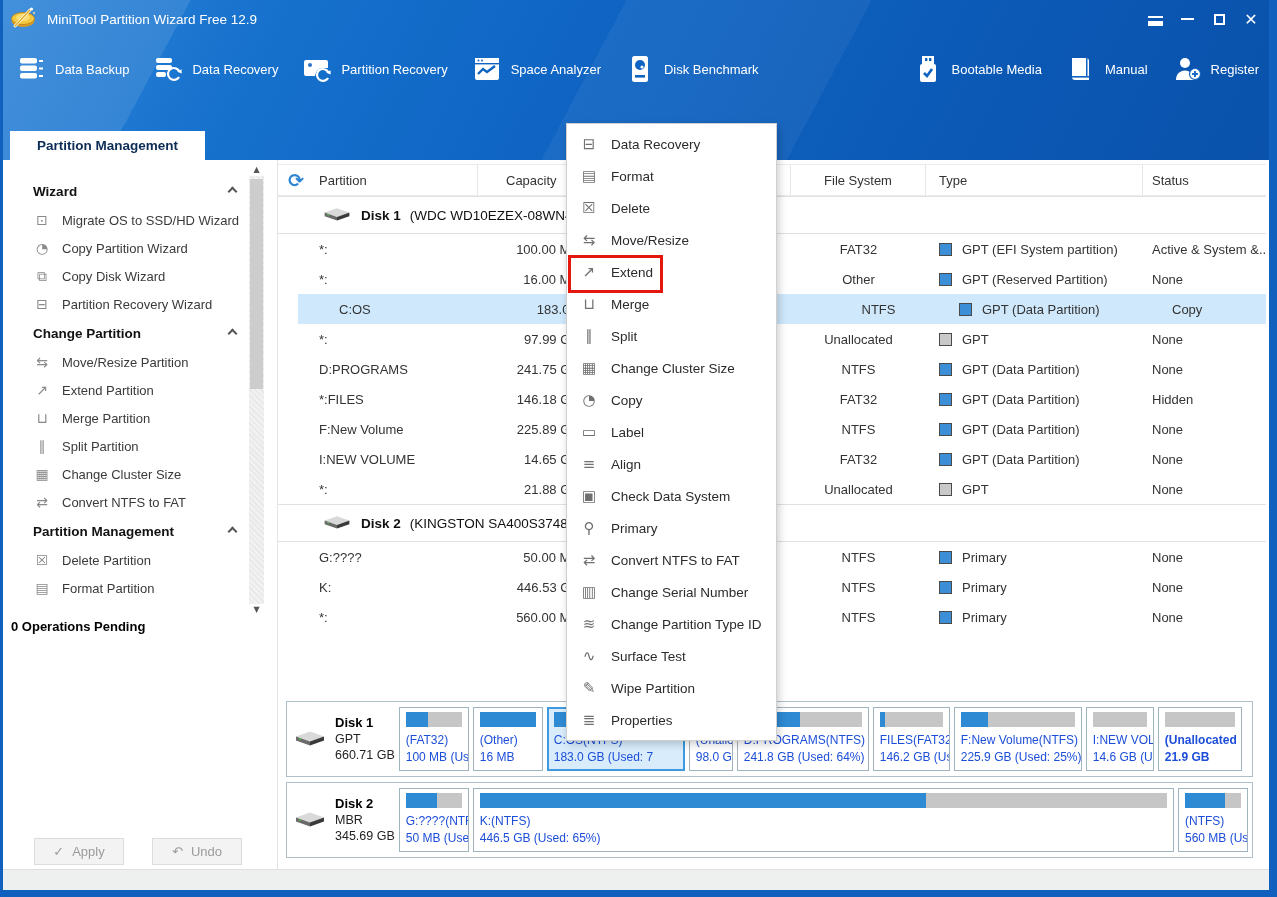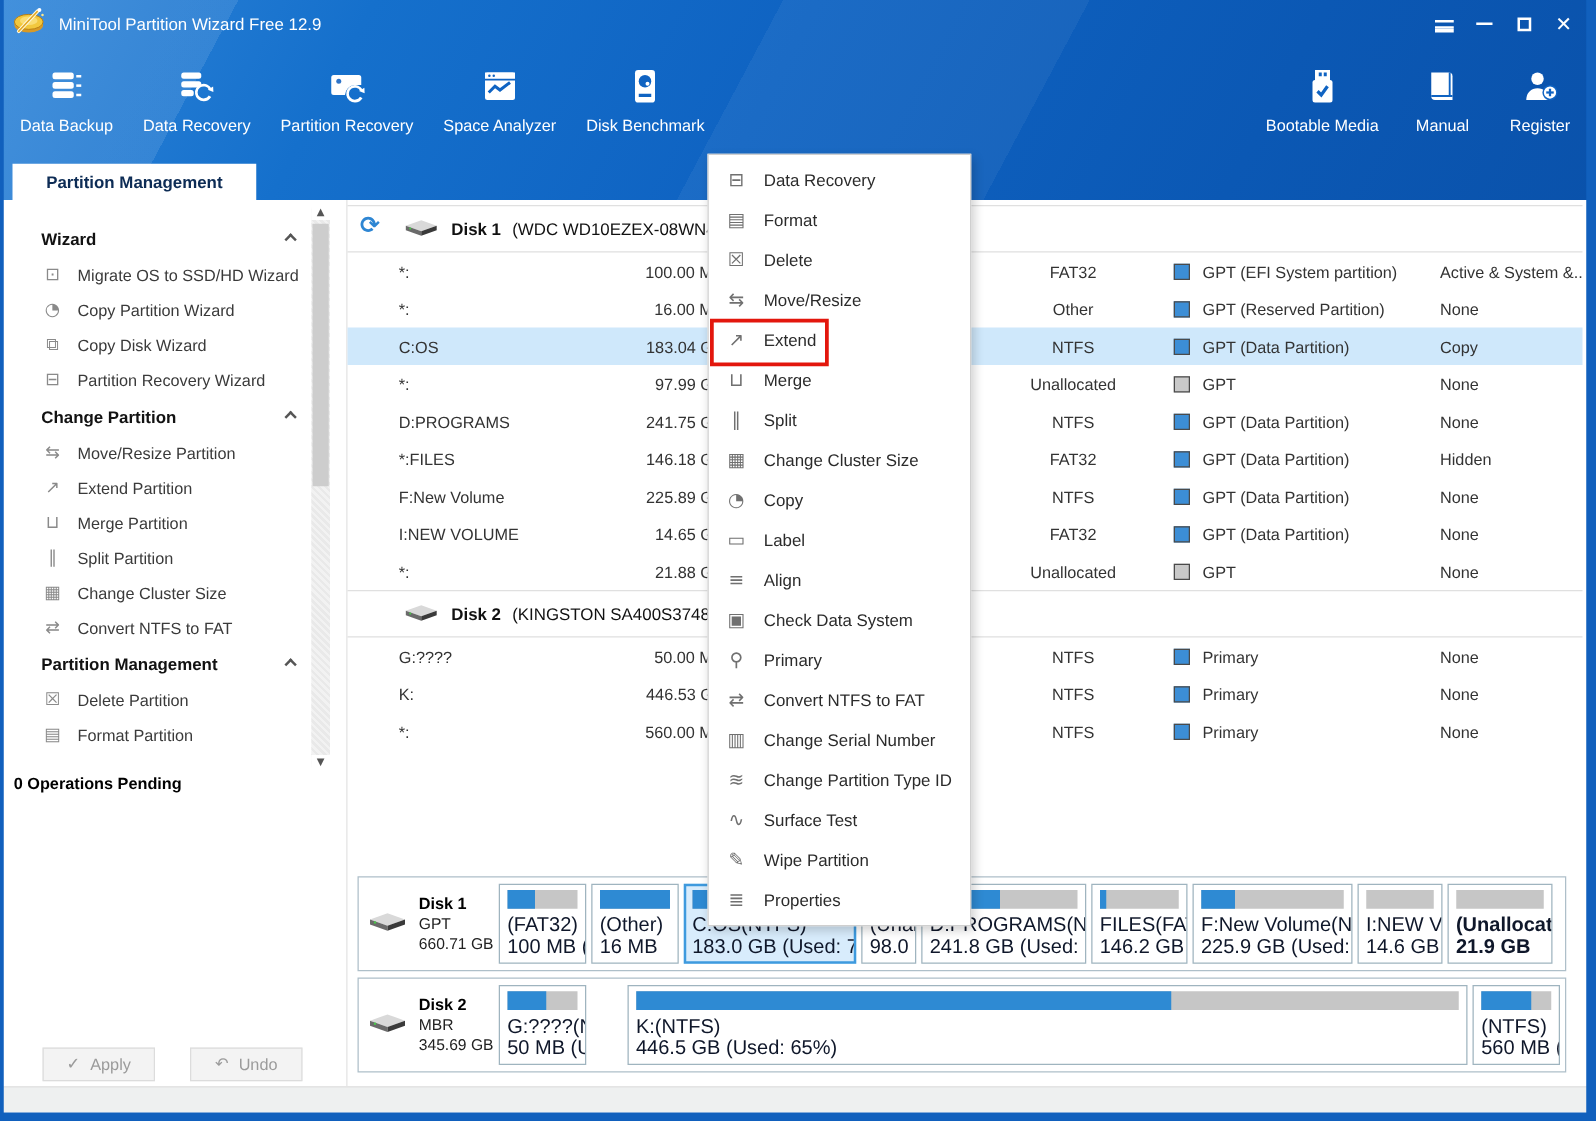--- a/index.html
+++ b/index.html
@@ -22,7 +22,7 @@
   .wc .max{display:block;width:11px;height:11px;border:2px solid #fff;}
 
   .toolbar{position:relative;display:flex;align-items:flex-start;padding:16px 6px 0 4px;}
-  .tool{display:flex;flex-direction:column;align-items:center;gap:9px;color:#fff;font-size:13px;padding:0 12px;cursor:pointer;min-width:78px;}
+  .tool{display:flex;flex-direction:row;align-items:center;gap:9px;color:#fff;font-size:13px;padding:0 12px;cursor:pointer;min-width:78px;}
   .tool svg{display:block;}
   .tb-spacer{flex:1;}
 

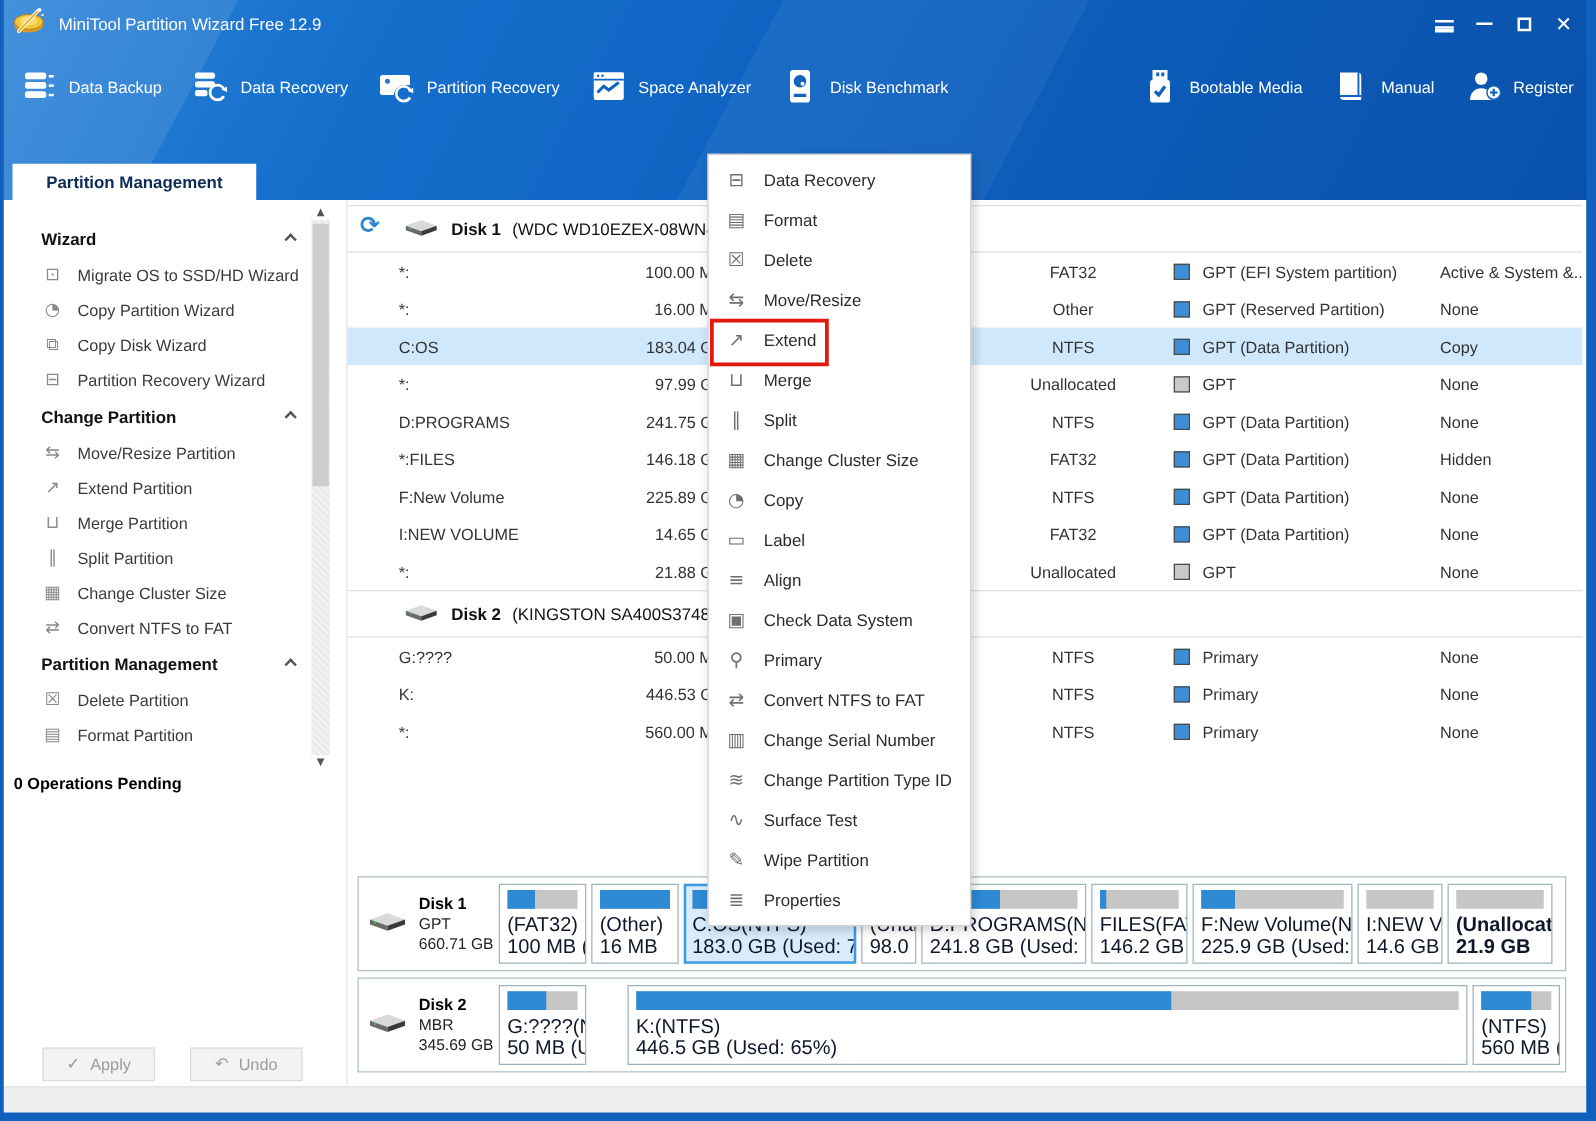--- a/index.html
+++ b/index.html
@@ -319,6 +319,14 @@
   <div class="main">
     <span class="refresh glyph">⟳</span>
     <div class="ptable">
+      <div class="trow thead">
+        <div class="c-part">Partition</div>
+        <div class="c-cap">Capacity</div>
+        <div class="c-gap"></div>
+        <div class="c-fs">File System</div>
+        <div class="c-type">Type</div>
+        <div class="c-status">Status</div>
+      </div>
 
       <div>
 

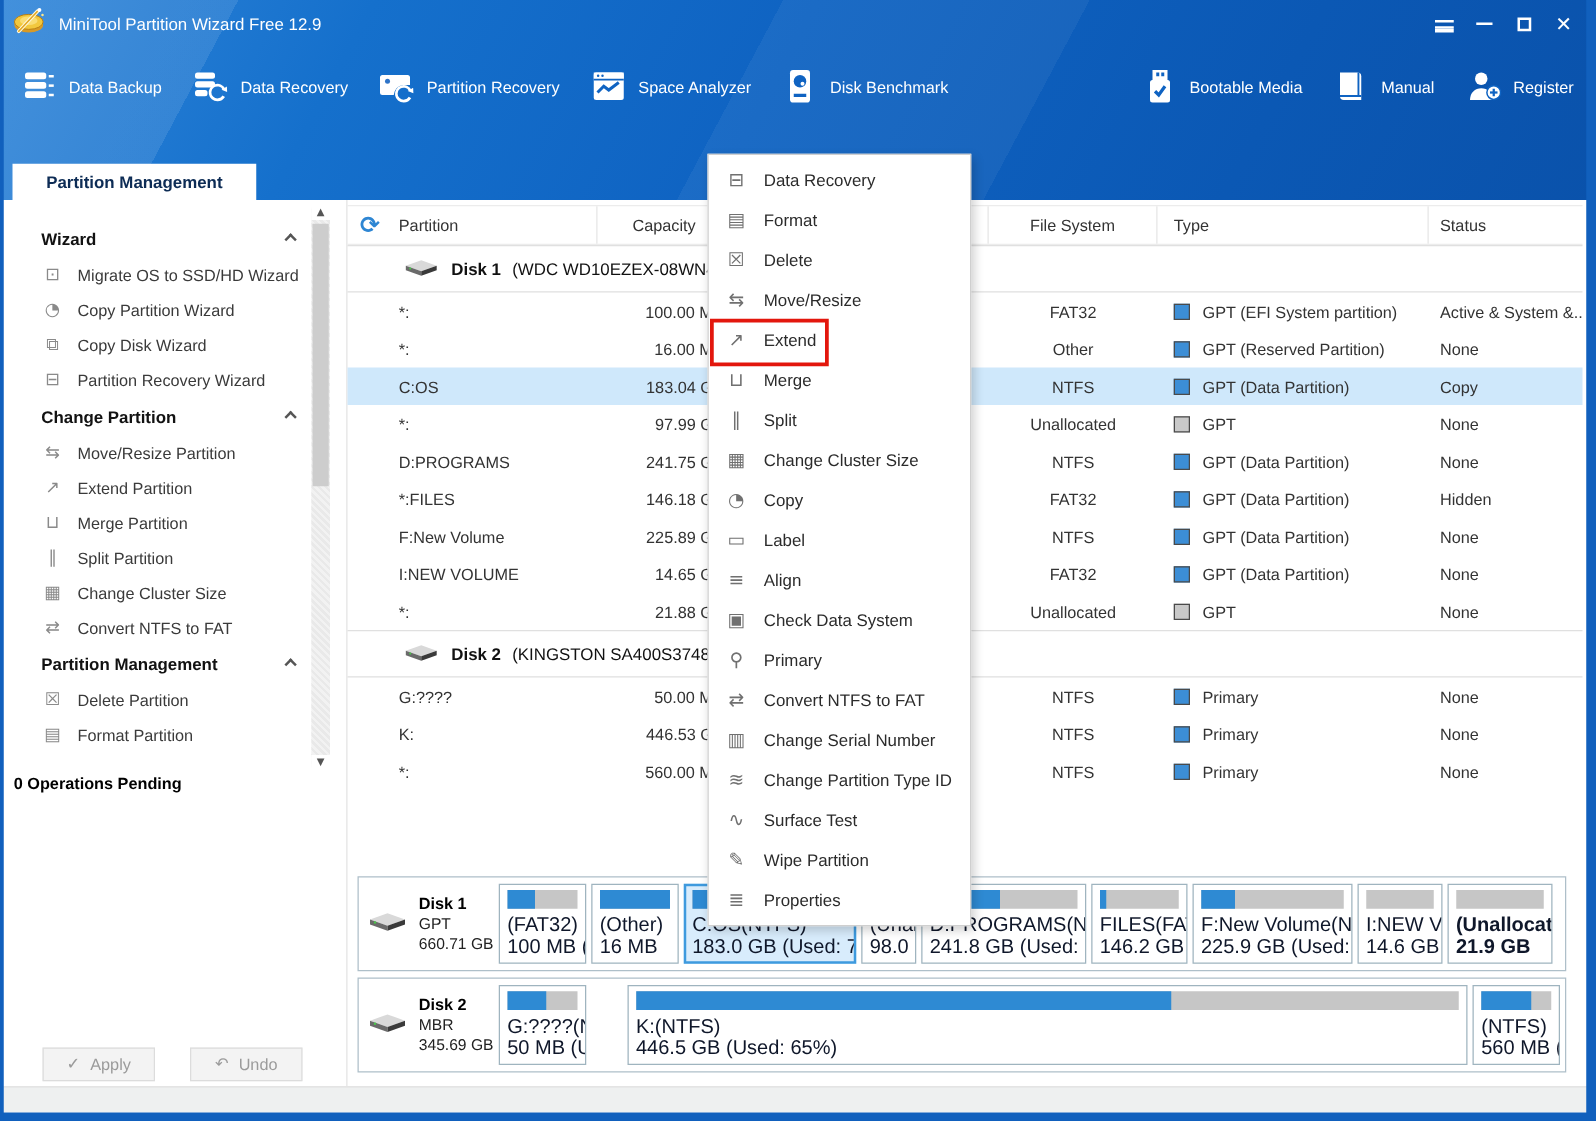--- a/index.html
+++ b/index.html
@@ -62,7 +62,7 @@
   .grow{display:flex;align-items:center;height:38px;font-size:13.5px;color:#111;border-bottom:1px solid #e0e0e0;padding-left:44px;gap:9px;white-space:nowrap;cursor:default;}
   .grow.topline{border-top:1px solid #e0e0e0;}
   .grow b{font-weight:bold;}
-  .trow.selected{background:#cfe8fb;}
+  .trow.selected{background:#cfe8fb;margin-left:20px;}
   .sq{width:13px;height:13px;border:1px solid #4a4a4a;flex:0 0 13px;}
   .sq.blue{background:#3c8ed6;}
   .sq.gray{background:#c9c9c9;}

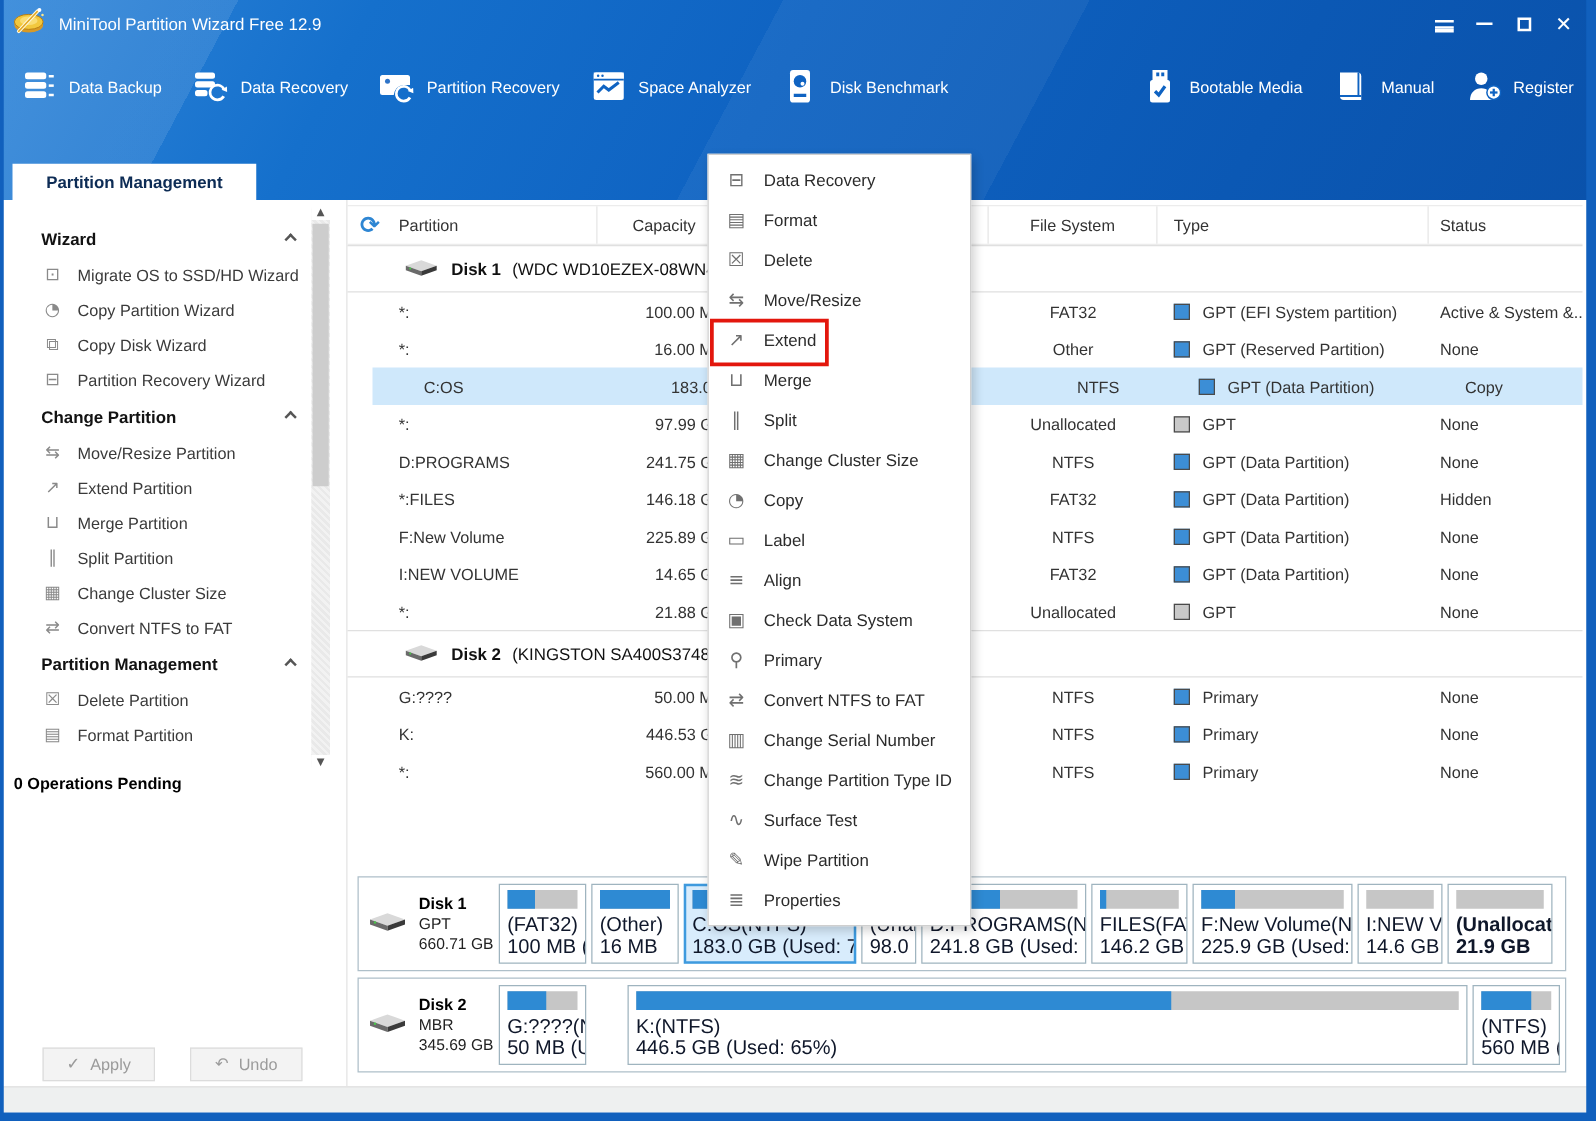--- a/index.html
+++ b/index.html
@@ -78,7 +78,7 @@
   .block.selected{border:2px solid #3e9ade;background:#d8ecfc;padding:3px 5px;}
   .bar{height:15px;background:#c6c6c6;margin-bottom:5px;position:relative;}
   .bar .fill{position:absolute;left:0;top:0;bottom:0;background:#2e8ad3;}
-  .bl{font-size:16px;color:#0f172a;white-space:nowrap;line-height:17px;}
+  .bl{font-size:12px;color:#1d4ed8;white-space:nowrap;line-height:17px;}
 
   
   .menu{position:absolute;left:566px;top:123px;width:211px;background:#fff;border:1px solid #cfcfcf;

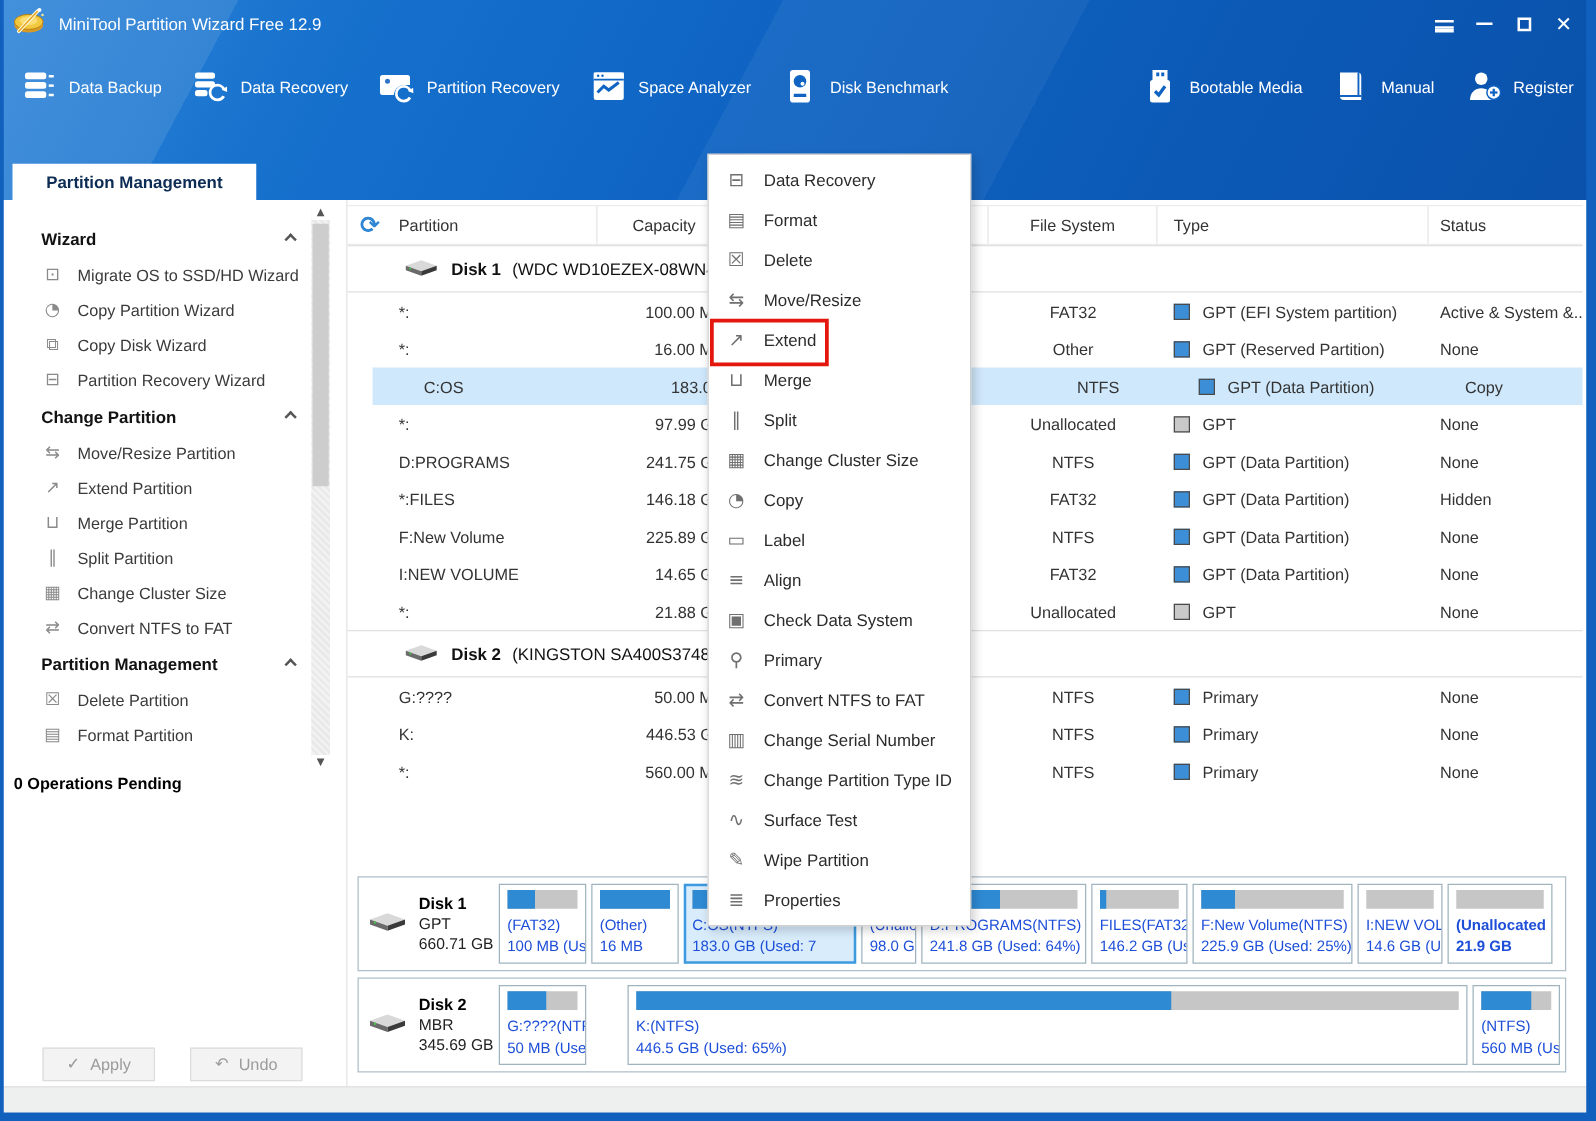--- a/index.html
+++ b/index.html
@@ -609,7 +609,7 @@
                 <div class="bl">G:????(NTFS</div>
                 <div class="bl">50 MB (Use</div>
               </div>
-            <div class="block" style="flex: 1 1 0px; margin-left: 29px;">
+            <div class="block" style="flex: 1 1 0px;">
                 <div class="bar">
                 <div class="fill" style="width: 65%;"></div>
               </div>

